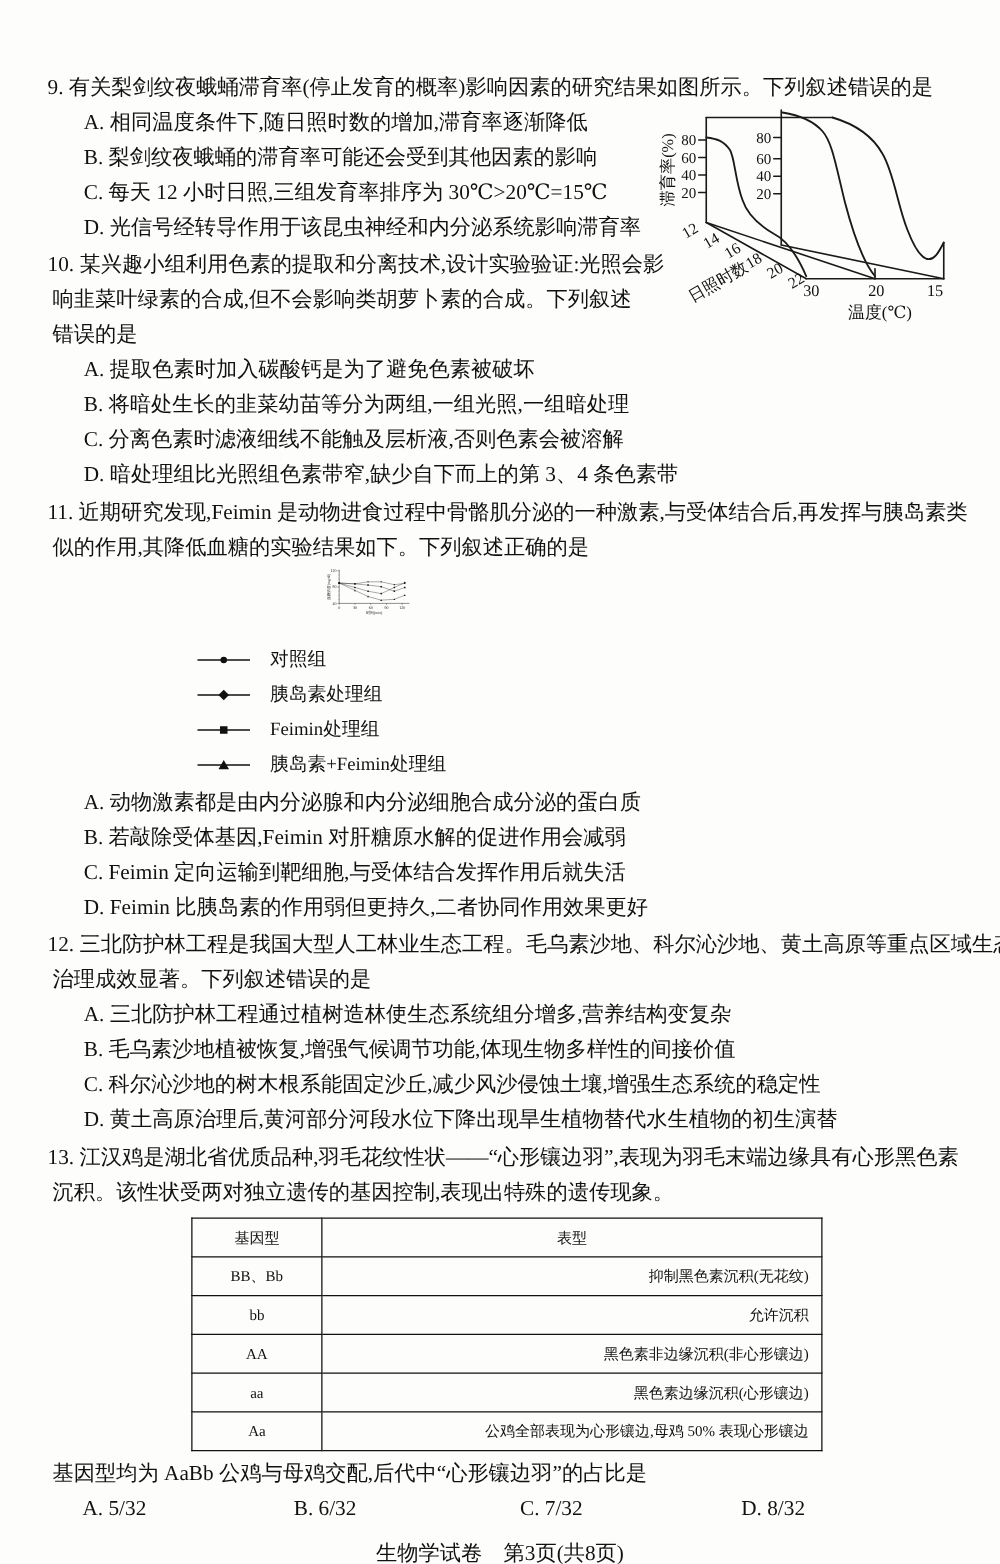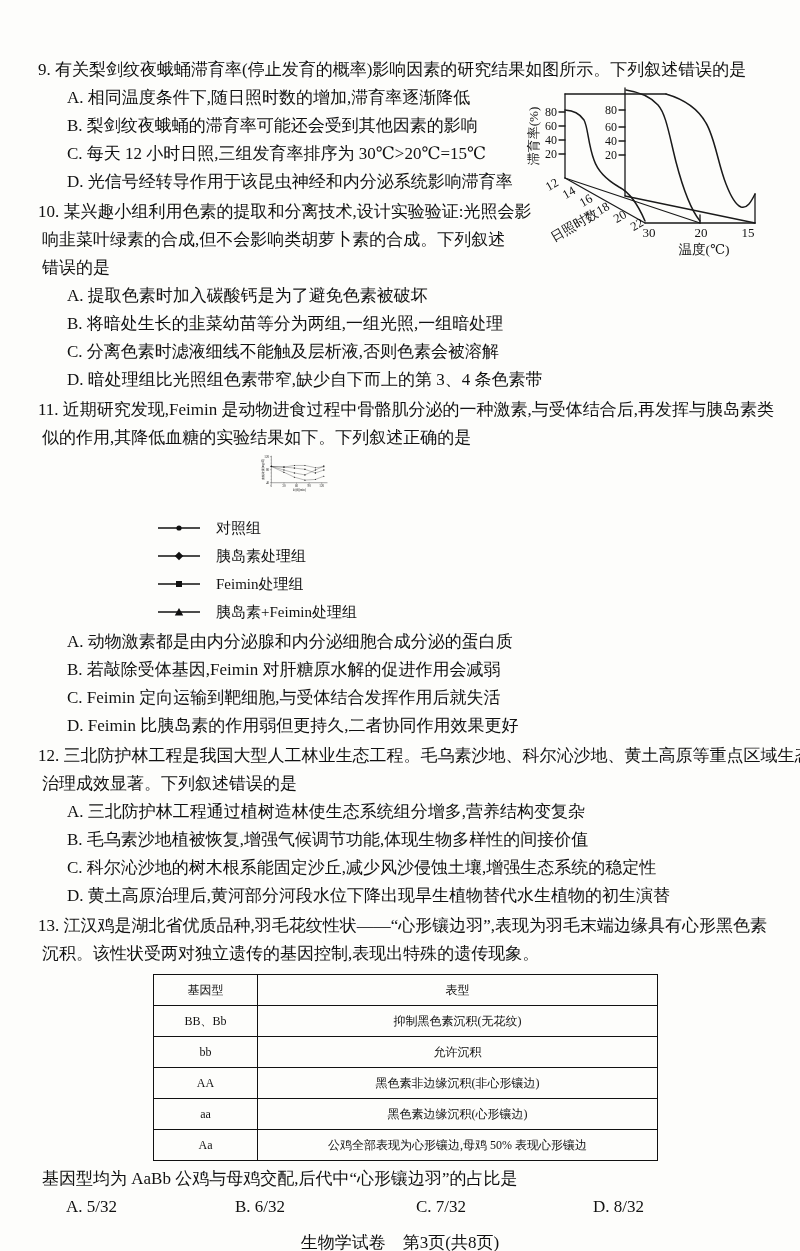--- a/index.html
+++ b/index.html
@@ -28,7 +28,7 @@
   }
   table.geno th{text-align:center;}
   td.c1{width:104px;text-align:center;}
-  td.c2{width:400px;text-align:center;padding-left:14px;}
+  td.c2{width:400px;text-align:right;padding-left:14px;}
   .abcd-row{position:relative;height:28px;line-height:28px;}
   .abcd-row span{position:absolute;top:0;white-space:nowrap;}
   .footer{text-align:center;line-height:28px;margin-top:8px;}

